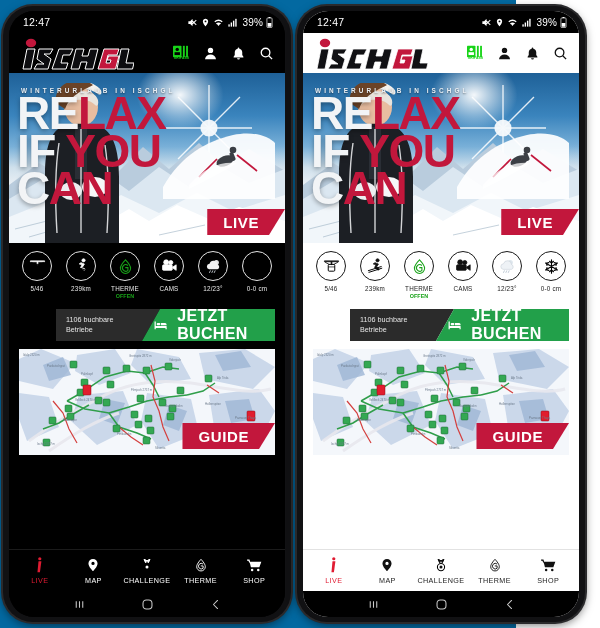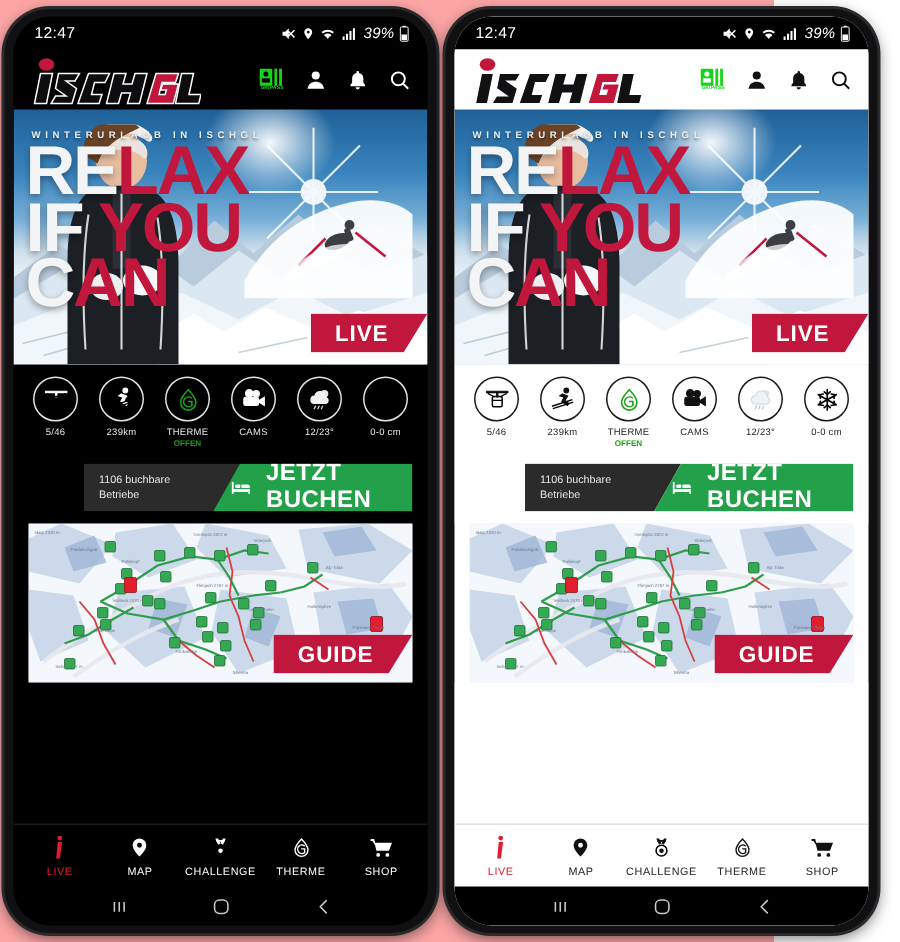--- a/index.html
+++ b/index.html
@@ -6,7 +6,7 @@
   html,body { width:600px; height:628px; background:#ffffff; overflow:hidden; }
   body { font-family:"Liberation Sans", sans-serif; }
 
-  .stage { position:relative; width:516px; height:628px; background:#fca5a5; }
+  .stage { position:relative; width:516px; height:628px; background:#0369a1; }
 
   
   .phone {

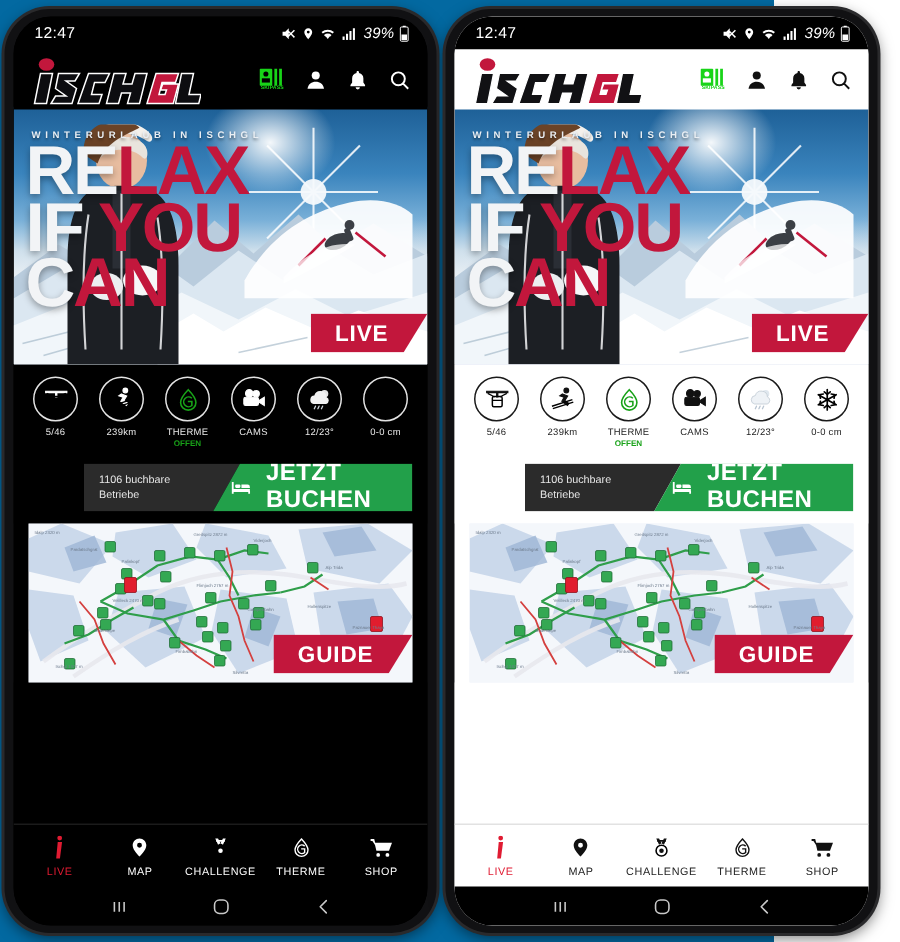--- a/index.html
+++ b/index.html
@@ -34,7 +34,7 @@
   .light .statusbar { background:#000; color:#fff; }
   .sb-right { display:flex; align-items:center; gap:3px; }
   .sb-right svg { display:block; }
-  .sb-pct { font-size:10px; margin-left:1px;font-style:italic; }
+  .sb-pct { font-size:10px; margin-left:1px; }
 
   
   .appbar {

